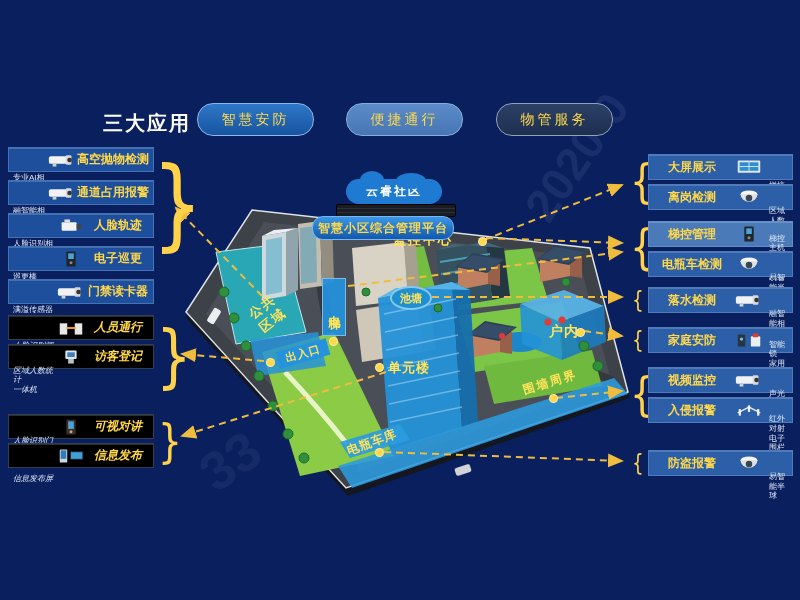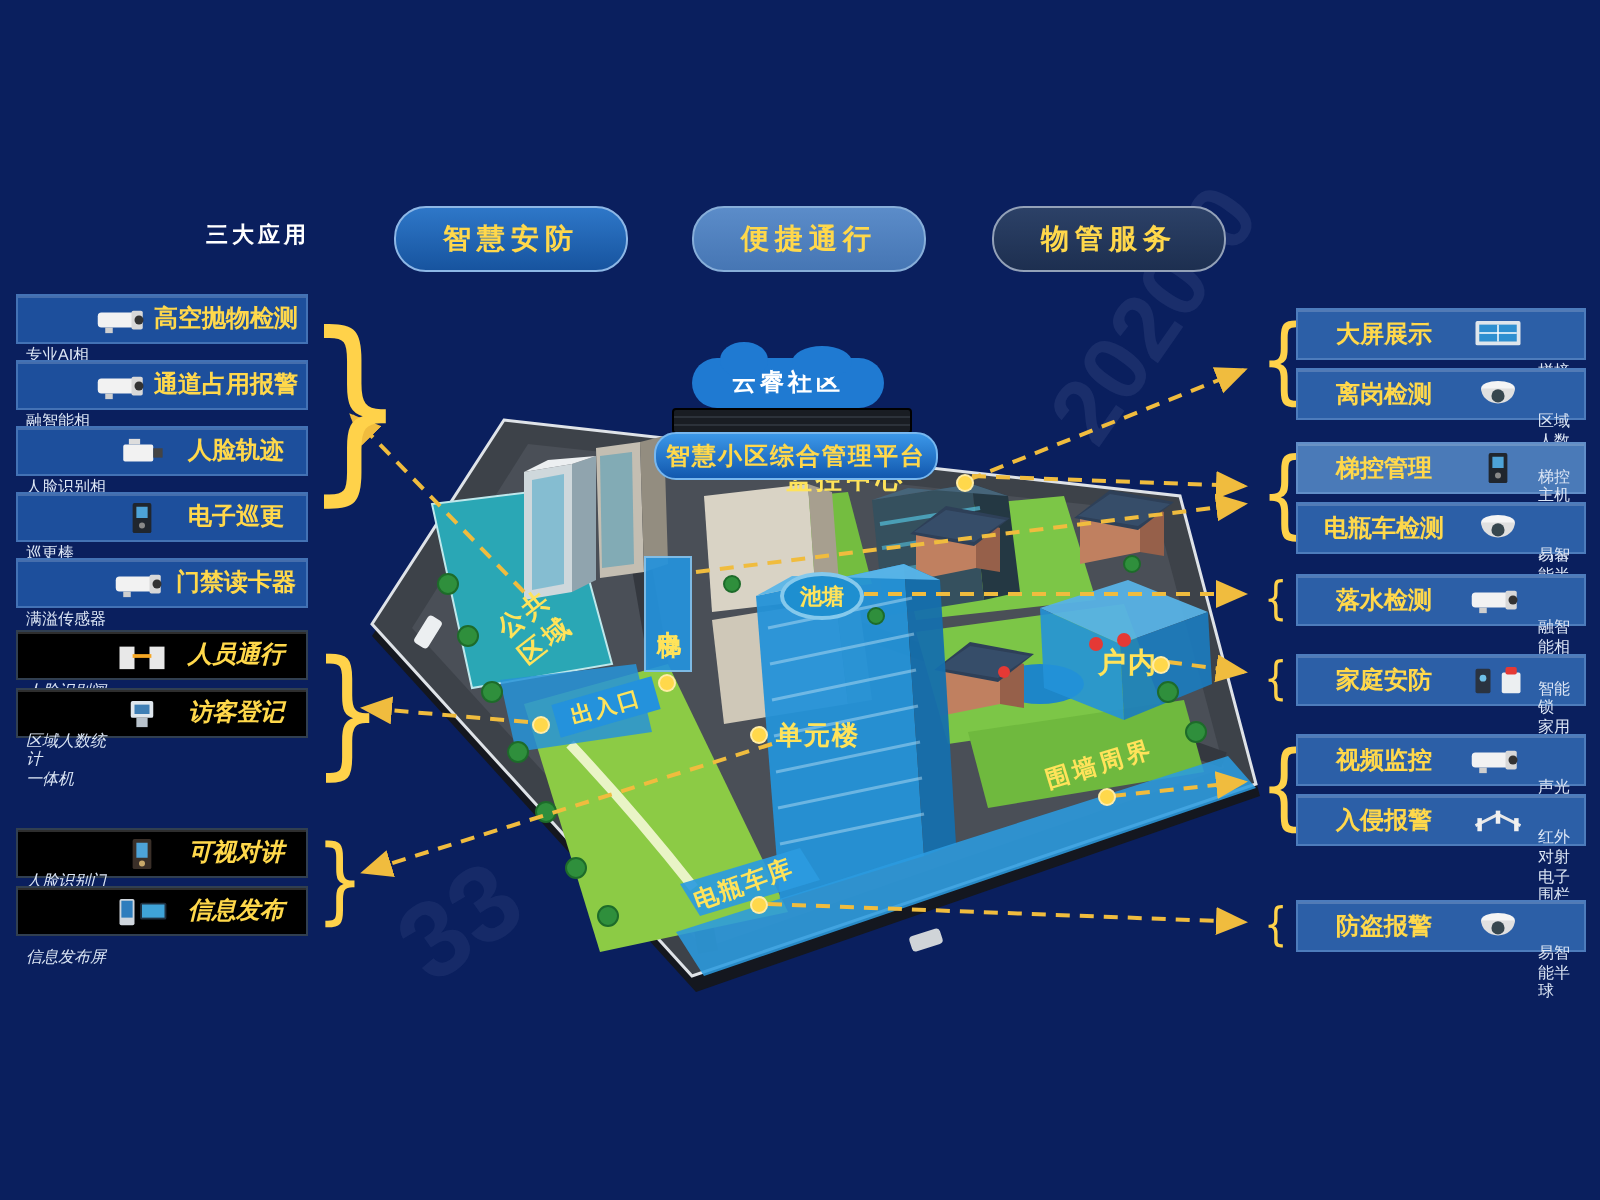--- a/index.html
+++ b/index.html
@@ -17,7 +17,7 @@
   .wm-bottom{left:200px;top:430px;font-size:54px;transform:rotate(-35deg);color:rgba(190,205,245,.07);}
 
   
-  .section-label{position:absolute;left:103px;top:110px;font-size:11px;font-weight:bold;color:#ffffff;letter-spacing:2px;z-index:6;}
+  .section-label{position:absolute;left:103px;top:110px;font-size:20px;font-weight:bold;color:#ffffff;letter-spacing:2px;z-index:6;}
   .app-btn{position:absolute;top:103px;width:117px;height:33px;display:flex;align-items:center;justify-content:center;
     font-size:14px;font-weight:bold;color:#ffd84b;letter-spacing:3px;z-index:6;cursor:pointer;box-sizing:border-box;border-radius:16px;}
   .app-btn-0{left:197px;background:linear-gradient(180deg,#2e77c8,#17549f);border:1px solid #8db7e6;}

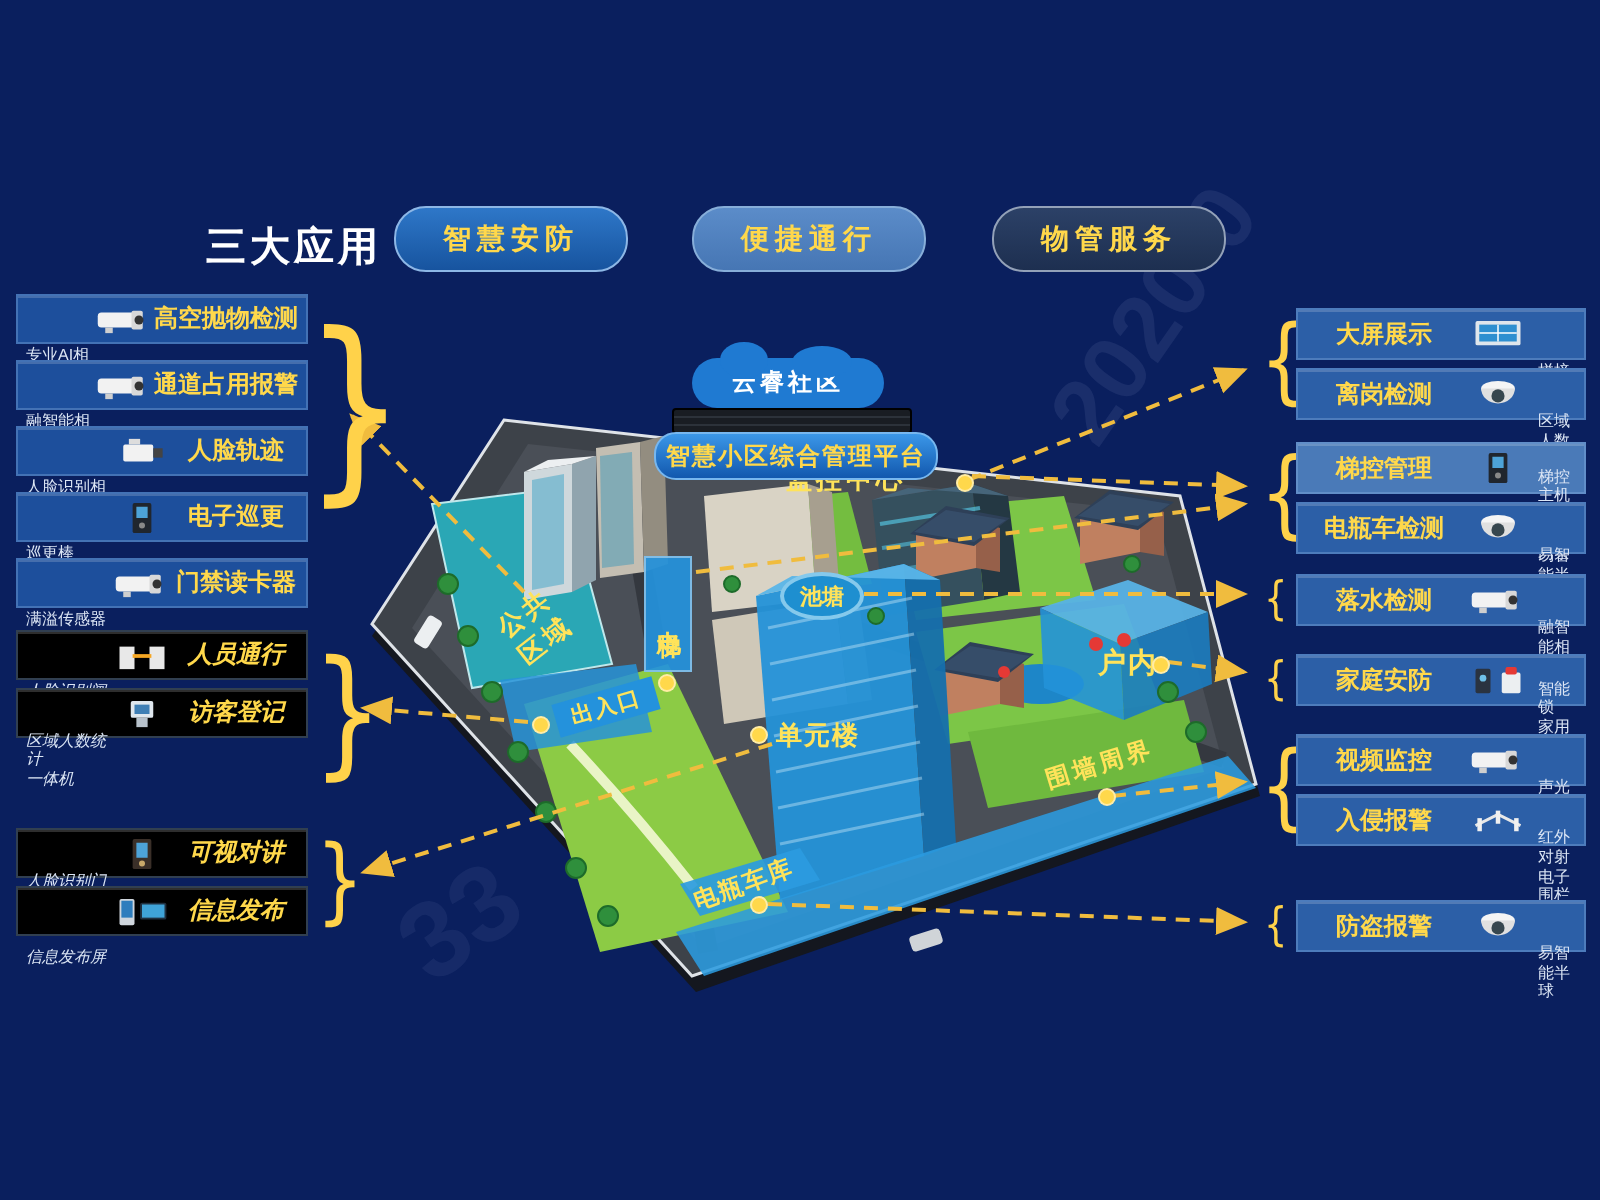--- a/index.html
+++ b/index.html
@@ -19,7 +19,7 @@
   
   .section-label{position:absolute;left:103px;top:110px;font-size:20px;font-weight:bold;color:#ffffff;letter-spacing:2px;z-index:6;}
   .app-btn{position:absolute;top:103px;width:117px;height:33px;display:flex;align-items:center;justify-content:center;
-    font-size:14px;font-weight:bold;color:#ffd84b;letter-spacing:3px;z-index:6;cursor:pointer;box-sizing:border-box;border-radius:16px;}
+    font-size:14px;font-weight:normal;color:#ffd84b;letter-spacing:3px;z-index:6;cursor:pointer;box-sizing:border-box;border-radius:16px;}
   .app-btn-0{left:197px;background:linear-gradient(180deg,#2e77c8,#17549f);border:1px solid #8db7e6;}
   .app-btn-1{left:346px;background:linear-gradient(180deg,#5b8cc9,#4676b4);border:1px solid #87aed9;}
   .app-btn-2{left:496px;background:linear-gradient(180deg,#2c4167,#1d2f50);border:1px solid #93a1b8;}

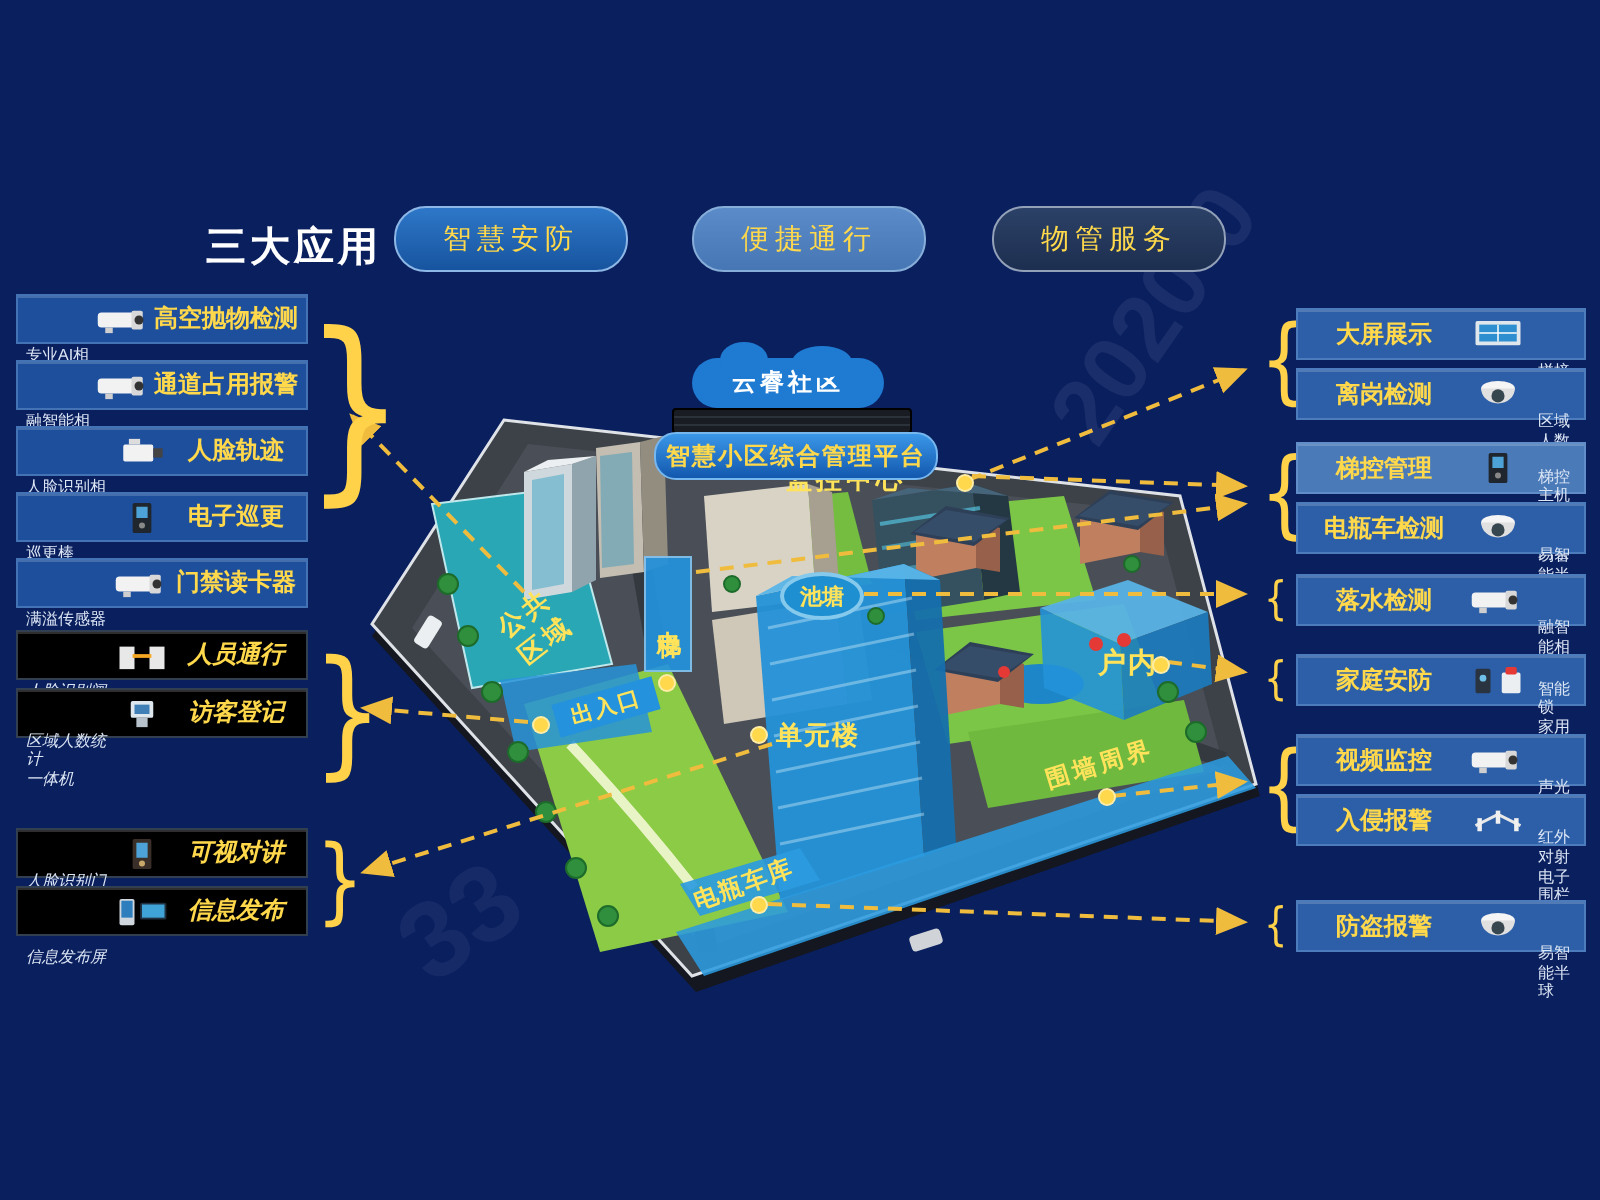--- a/index.html
+++ b/index.html
@@ -76,7 +76,7 @@
   .cloud::after{content:"";position:absolute;right:16px;top:-6px;width:30px;height:16px;background:#1f7ad2;border-radius:50%;}
   .server-rack{position:absolute;left:336px;top:204px;width:118px;height:11px;z-index:7;background:
     repeating-linear-gradient(180deg,#191d23 0 3px,#2c323a 3px 4px);border-radius:2px;border:1px solid #000;}
-  .platform-pill{position:absolute;left:327px;top:216px;width:140px;height:22px;z-index:8;border-radius:11px;
+  .platform-pill{position:absolute;left:312px;top:216px;width:140px;height:22px;z-index:8;border-radius:11px;
     background:linear-gradient(180deg,#3b97e8,#1258ae);border:1px solid #77b7ef;display:flex;align-items:center;justify-content:center;
     color:#ffd84b;font-size:12px;font-weight:bold;letter-spacing:1px;}
   .lbl-monitor{left:393px;top:231px;font-size:13px;letter-spacing:2px;}

